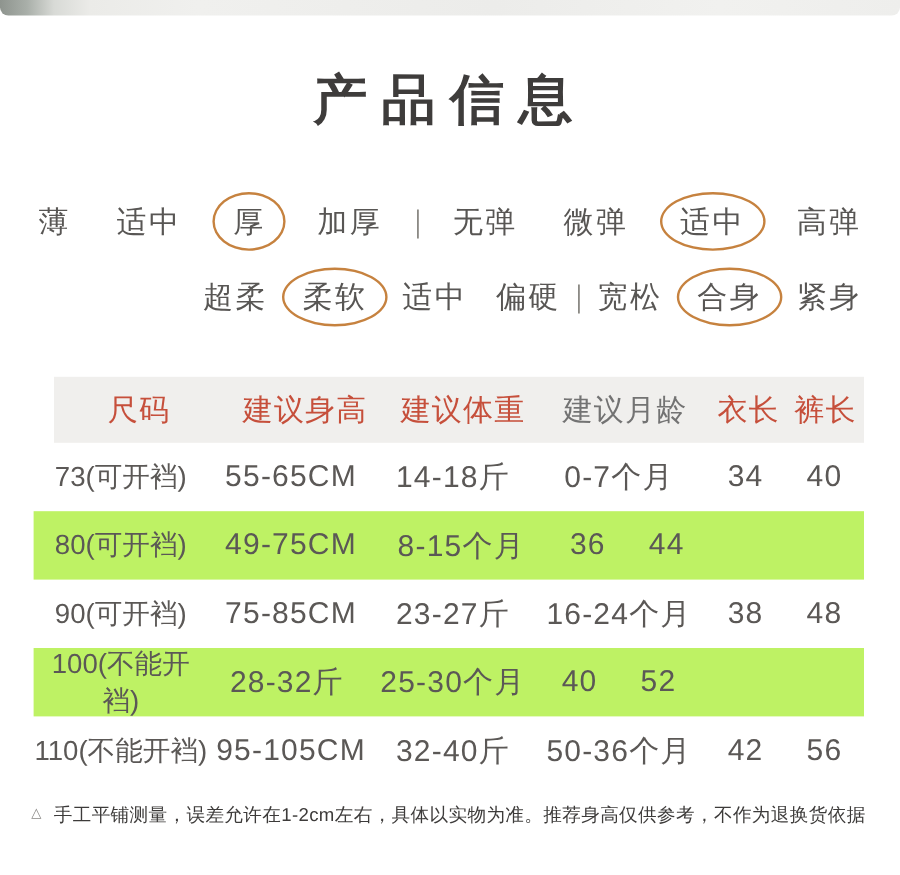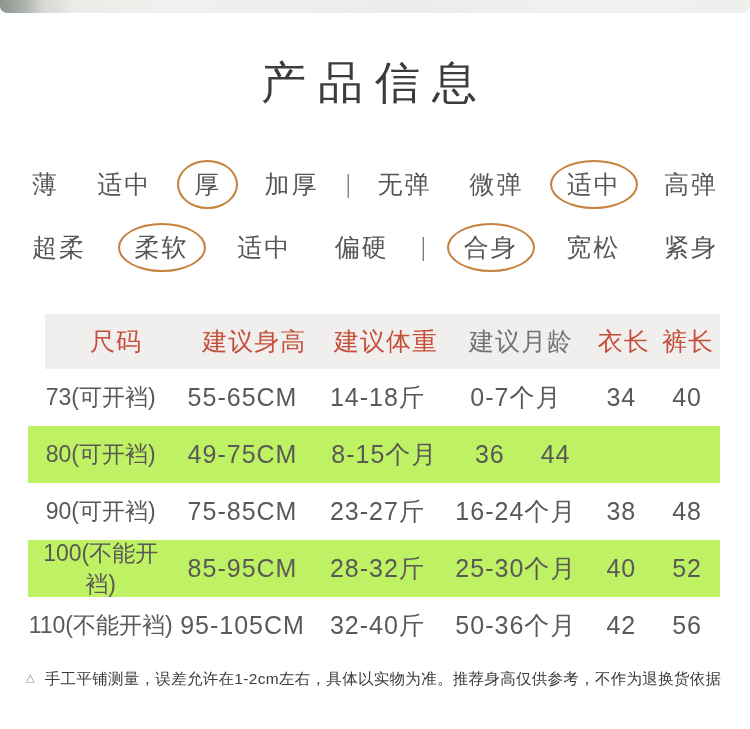--- a/index.html
+++ b/index.html
@@ -19,7 +19,7 @@
   .title{
     margin-top:46px;
     text-align:center;
-    font-size:45px;font-weight:400;
+    font-size:45px;font-weight:700;
     color:#3e3c3b;
     letter-spacing:12px;padding-left:0;
     line-height:1.05;

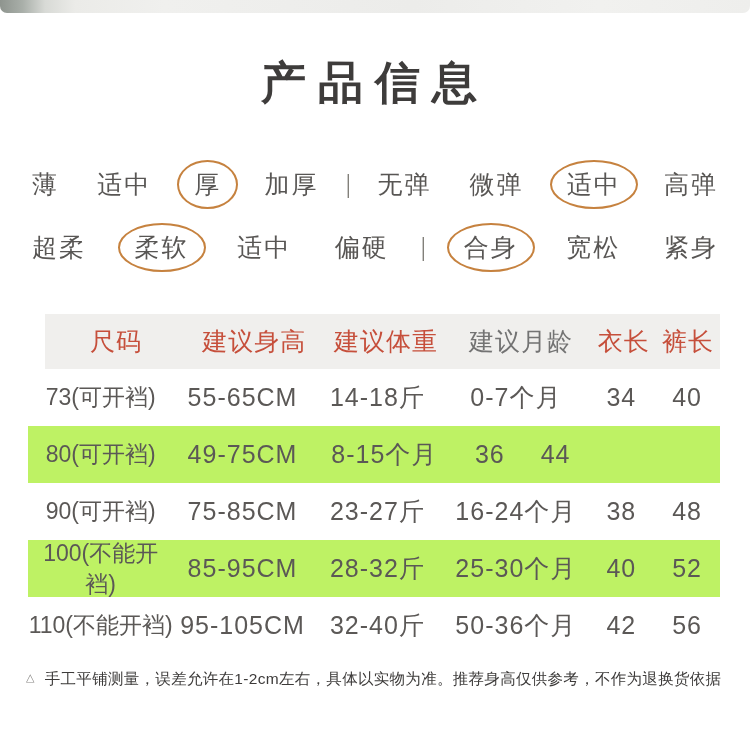--- a/index.html
+++ b/index.html
@@ -30,7 +30,7 @@
     font-size:25px;color:#585654;
   }
   .attr-row.first{margin-top:54px;}
-  .attr-row.second{margin-top:14px;}
+  .attr-row.second{margin-top:14px;justify-content:flex-end;}
   .attr-option{
     padding:6px 10px;letter-spacing:2px;white-space:nowrap;
     border:2px solid transparent;border-radius:50%;

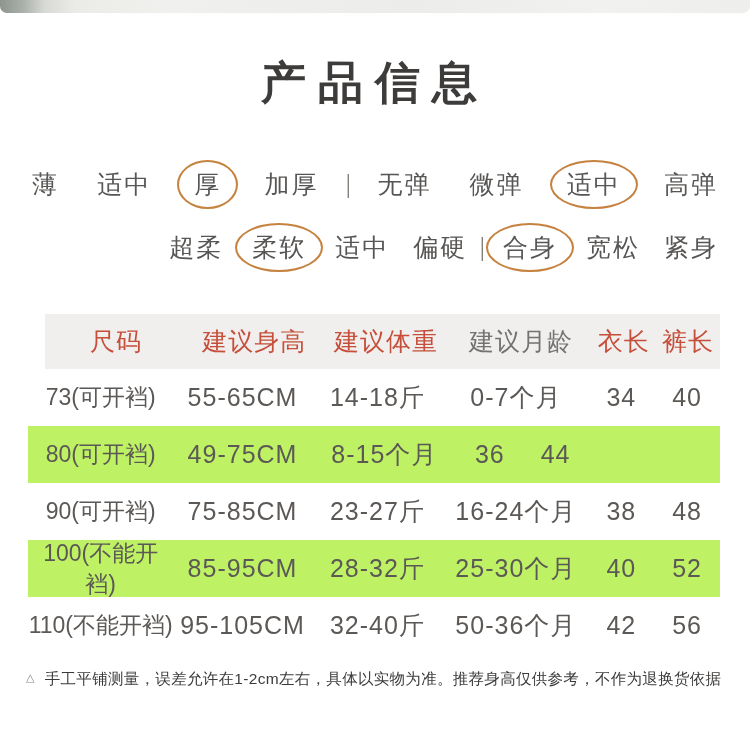--- a/index.html
+++ b/index.html
@@ -83,8 +83,8 @@
   <span class="attr-option">适中</span>
   <span class="attr-option">偏硬</span>
   <span class="attr-divider">|</span>
+  <span class="attr-option">宽松</span>
   <span class="attr-option circled">合身</span>
-  <span class="attr-option">宽松</span>
   <span class="attr-option">紧身</span>
 </div>
 

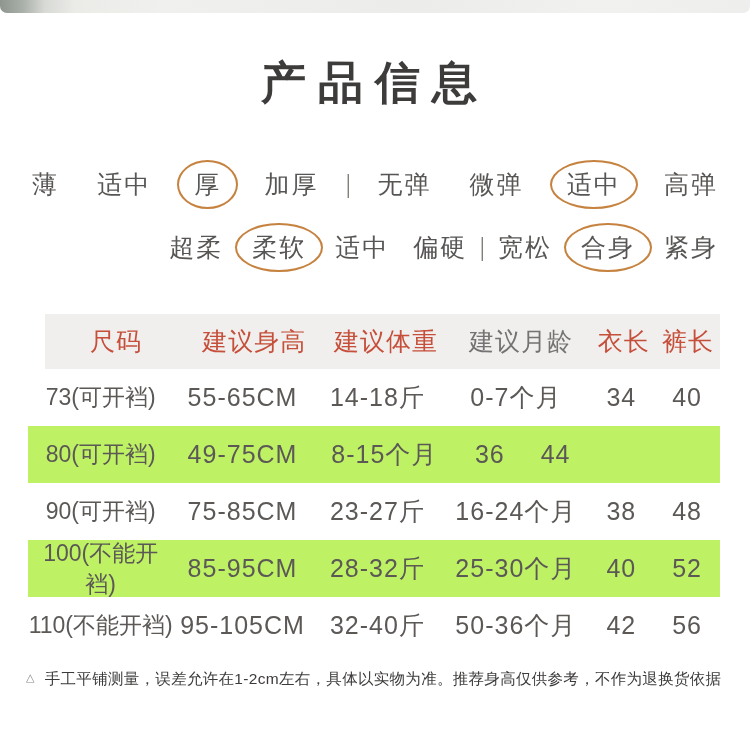--- a/index.html
+++ b/index.html
@@ -126,7 +126,6 @@
 
   <div class="t-row striped">
     <span class="t-cell c1 size">100(不能开裆)</span>
-    <span class="t-cell c2">85-95CM</span>
     <span class="t-cell c3">28-32斤</span>
     <span class="t-cell c4">25-30个月</span>
     <span class="t-cell c5">40</span>

